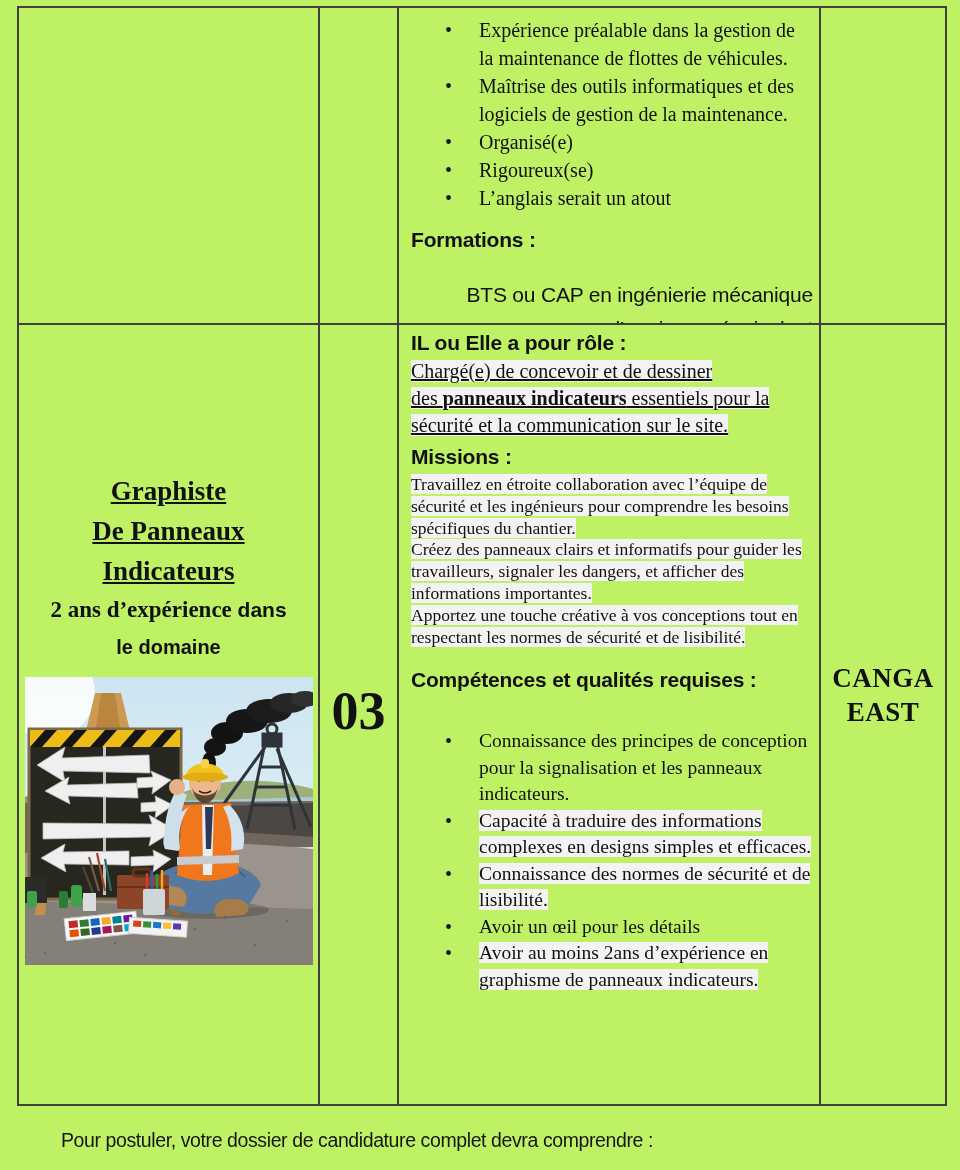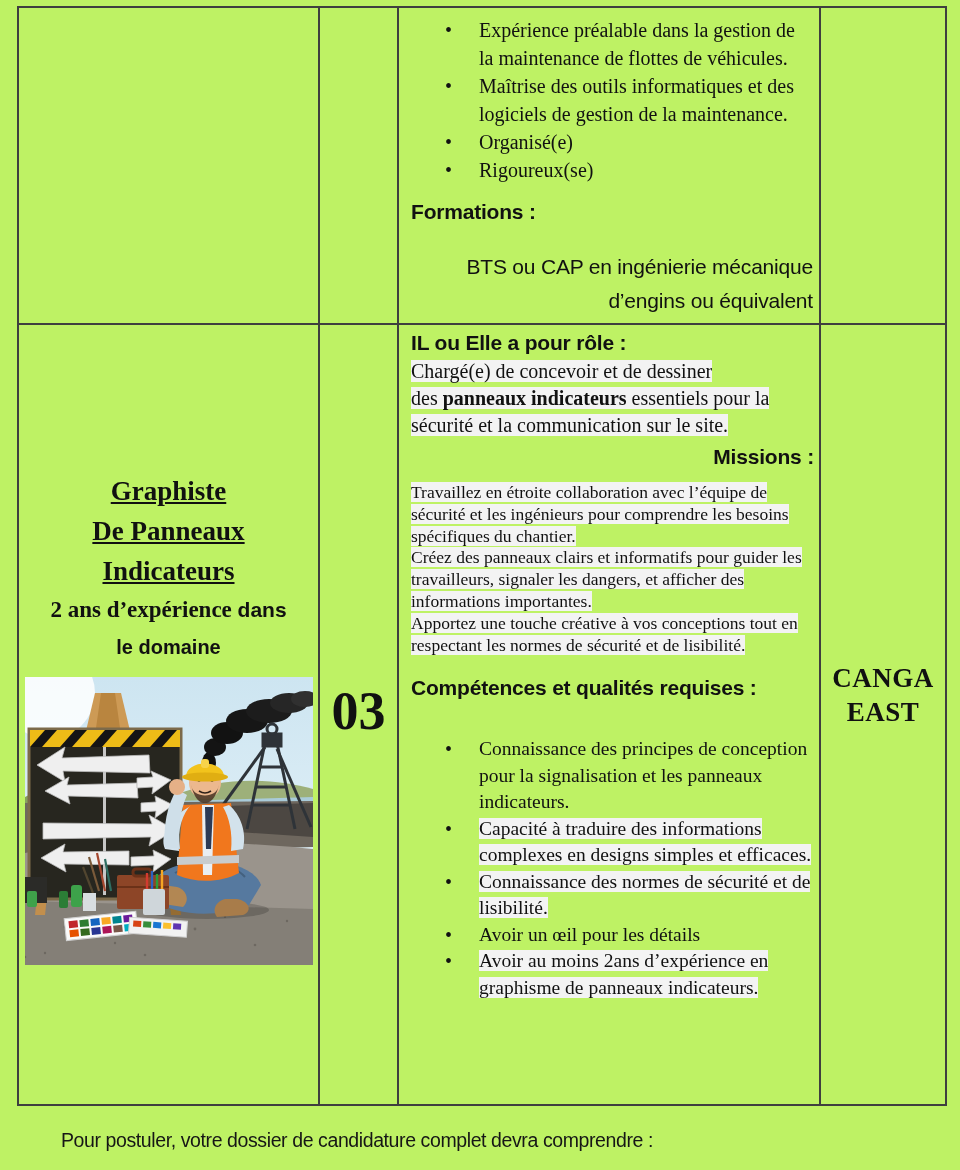--- a/index.html
+++ b/index.html
@@ -59,6 +59,7 @@
           <li>Maîtrise des outils informatiques et des logiciels de gestion de la maintenance.</li>
           <li>Organisé(e)</li>
           <li>Rigoureux(se)</li>
+          <li>L’anglais serait un atout</li>
         </ul>
       <div class="h-sans formations-h">Formations :</div>
       <div class="sans-body">

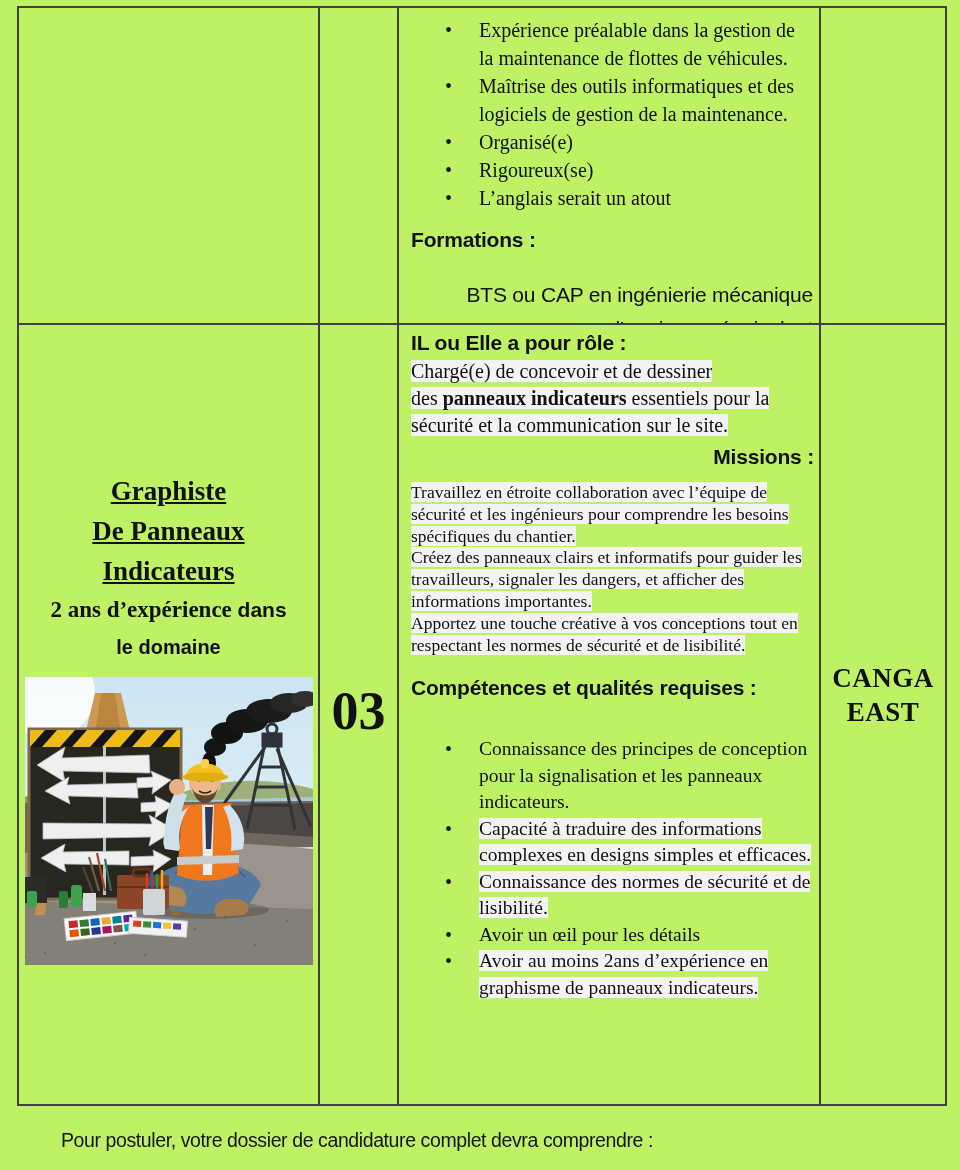--- a/index.html
+++ b/index.html
@@ -32,7 +32,7 @@
   
   .desc-cell{padding:3px 5px 0 12px;}
   .hl{background:#f3f3f3;box-decoration-break:clone;-webkit-box-decoration-break:clone;}
-  .role-p{margin:0;font-size:20px;line-height:27px;}
+  .role-p{margin:0;font-size:20px;line-height:27px;text-decoration:underline;}
   .role-p b{font-weight:bold;}
   .missions p{margin:0;font-size:17.5px;line-height:21.8px;}
   .skills-h{margin-top:20px;}

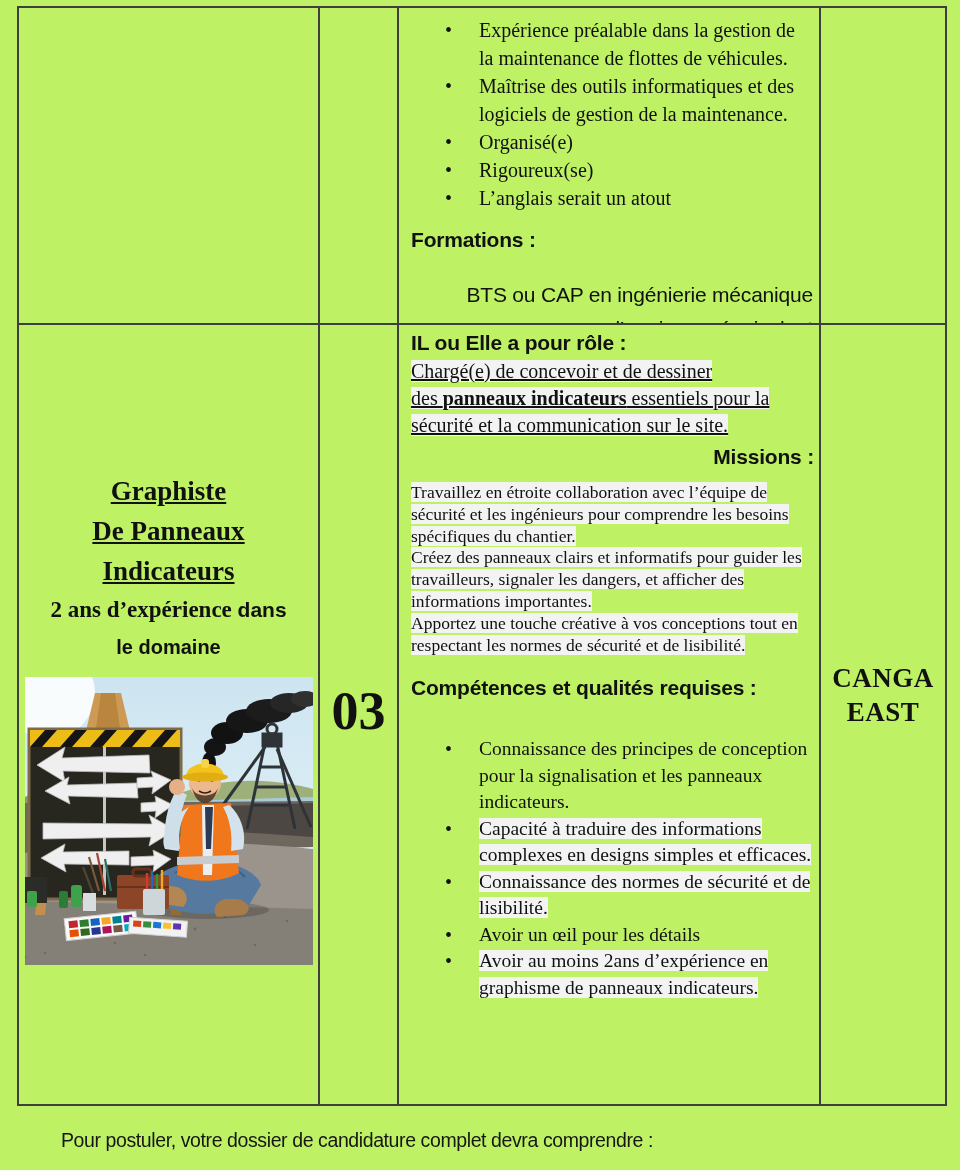--- a/index.html
+++ b/index.html
@@ -40,7 +40,7 @@
   ul.skills li{position:relative;}
   ul.skills li::before{content:"•";position:absolute;left:-34px;top:0;font-size:20px;}
   .role-h{line-height:30px;}
-  .missions-h{margin:3px 0 10px 0;line-height:30px;text-align:right;}
+  .missions-h{margin:3px 0 2px 0;line-height:30px;}
   
   .footer{position:absolute;left:61px;top:1129px;font-family:"Liberation Sans",sans-serif;
           font-size:19.5px;letter-spacing:-0.4px;color:#161616;}

